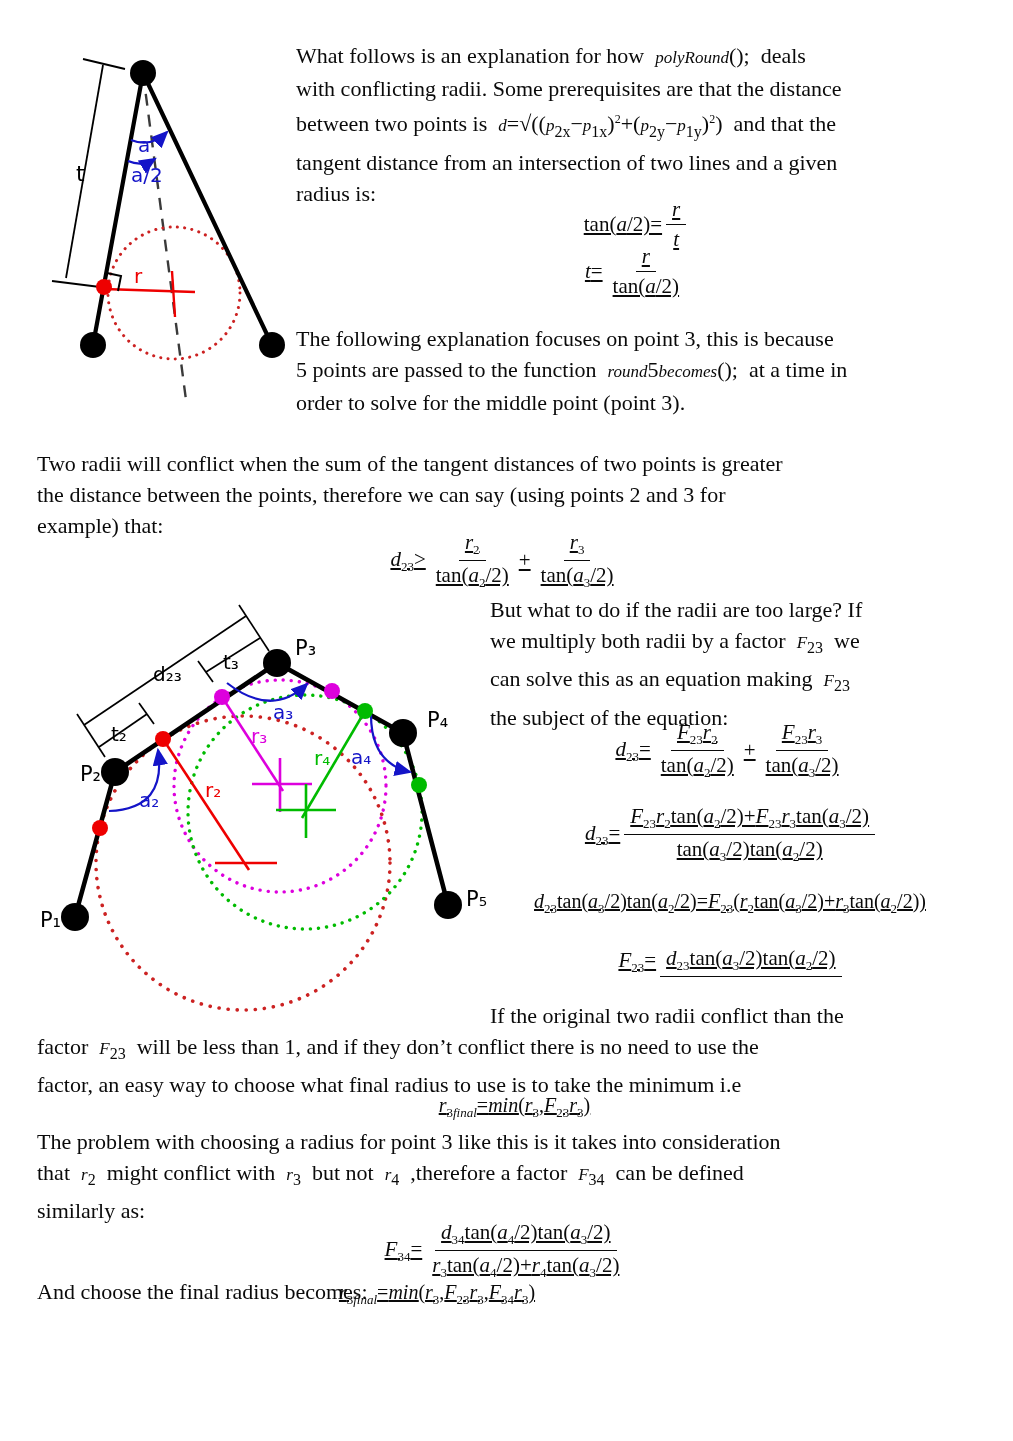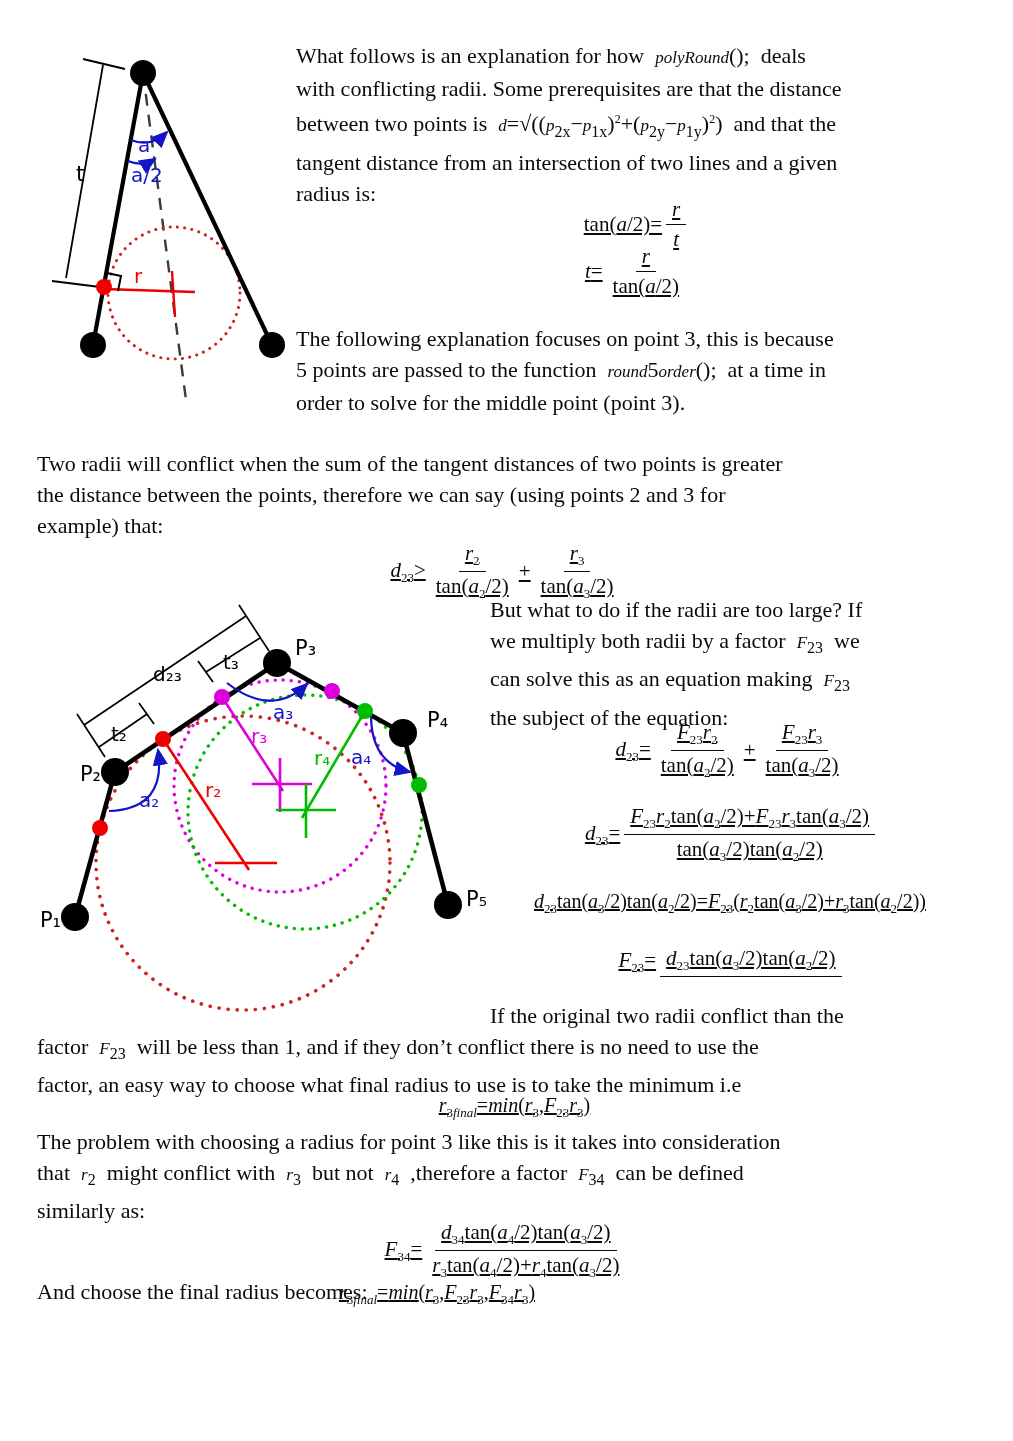--- a/index.html
+++ b/index.html
@@ -80,7 +80,7 @@
   </span>
 </div>
 
-<div class="para" style="left:296px;top:323px;width:700px">The following explanation focuses on point 3, this is because<br>5 points are passed to the function&nbsp; <i>round</i>5<i>order</i>();&nbsp; at a time in<br>order to solve for the middle point (point 3).</div>
+<div class="para" style="left:296px;top:323px;width:700px">The following explanation focuses on point 3, this is because<br>5 points are passed to the function&nbsp; <i>round</i>5<i>becomes</i>();&nbsp; at a time in<br>order to solve for the middle point (point 3).</div>
 
 <div class="para" style="left:37px;top:448px;width:950px">Two radii will conflict when the sum of the tangent distances of two points is greater<br>the distance between the points, therefore we can say (using points 2 and 3 for<br>example) that:</div>
 

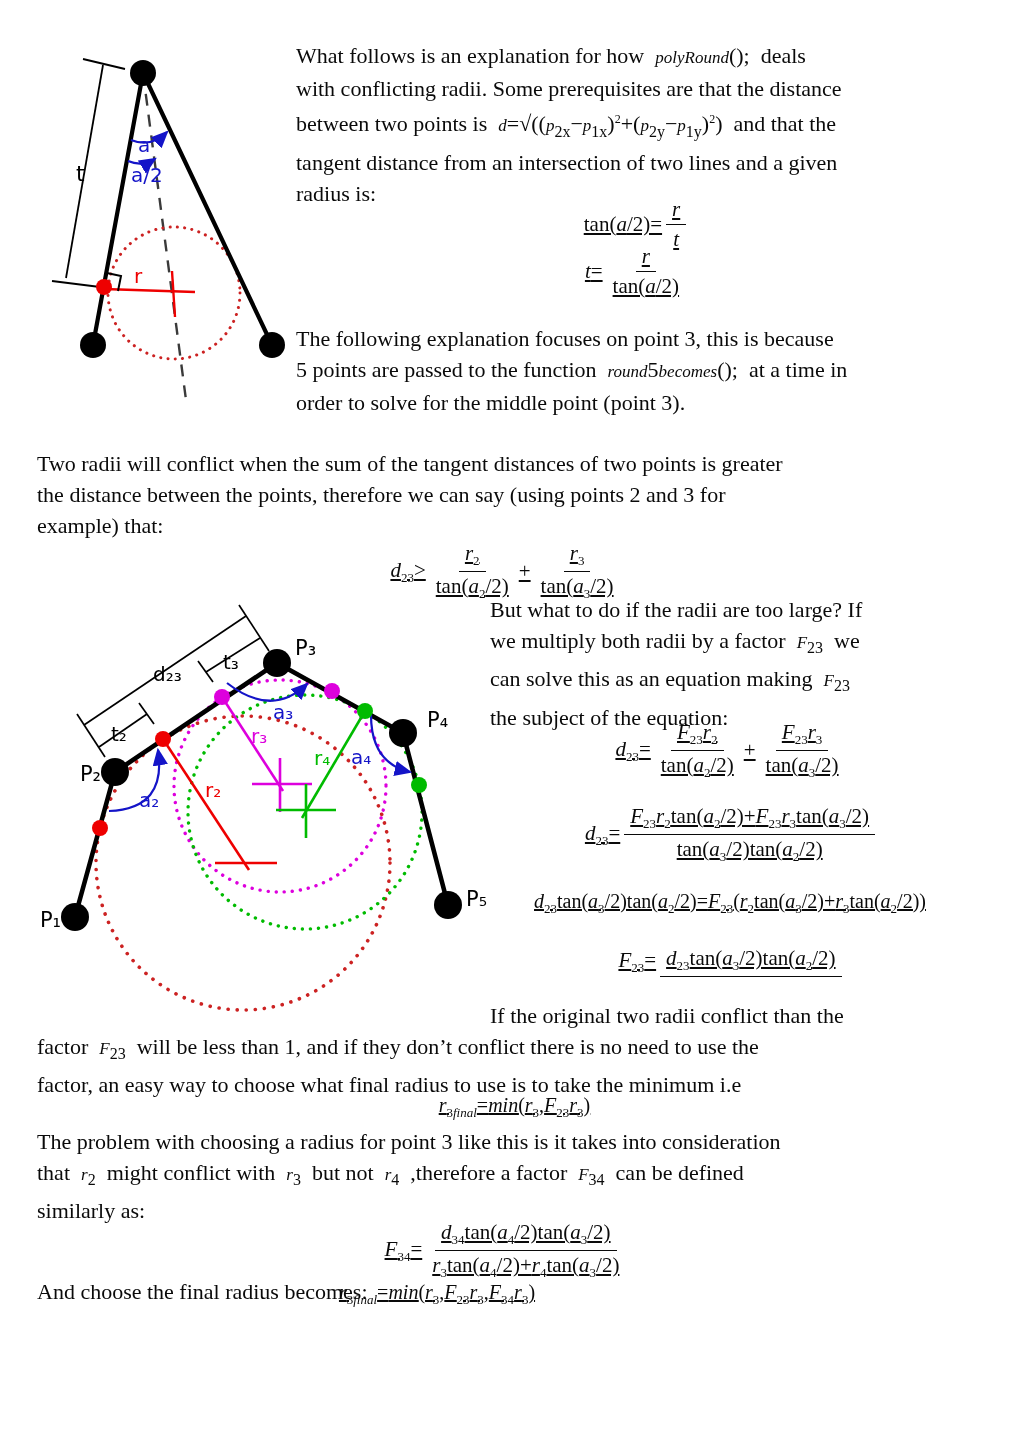--- a/index.html
+++ b/index.html
@@ -84,7 +84,7 @@
 
 <div class="para" style="left:37px;top:448px;width:950px">Two radii will conflict when the sum of the tangent distances of two points is greater<br>the distance between the points, therefore we can say (using points 2 and 3 for<br>example) that:</div>
 
-<div class="formula" style="left:325px;top:541px;width:360px">
+<div class="formula" style="left:325px;top:530px;width:360px">
   <span class="mexp"><i>d</i><sub>23</sub>&gt;</span>
   <span class="frac">
     <span class="num"><i>r</i><sub>2</sub></span>

